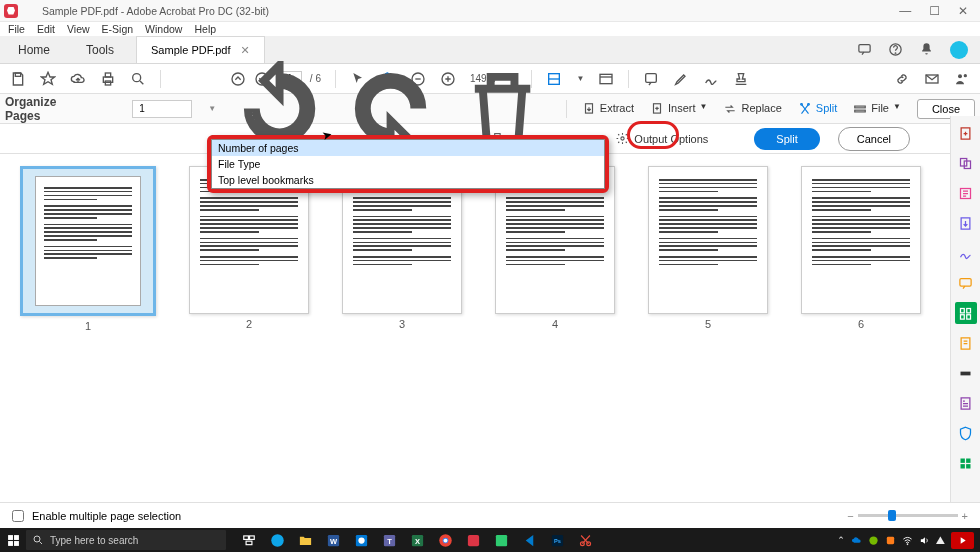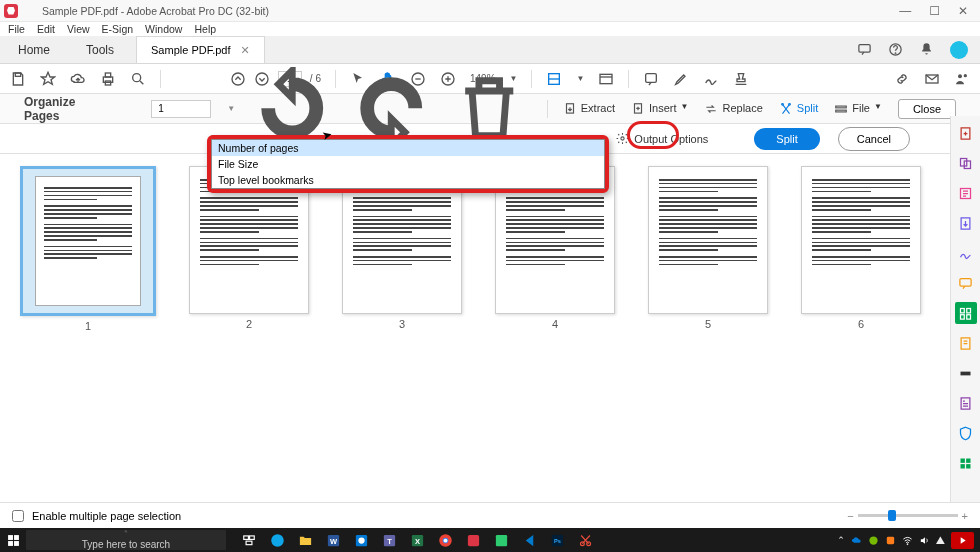--- a/index.html
+++ b/index.html
@@ -31,7 +31,7 @@
 .page-nav input { width: 24px; height: 16px; text-align: center; border: 1px solid #ccc; font-size: 10px; }
 .toolbar-main .flex-spacer { flex: 1; }
 
-.organize-bar { height: 30px; border-bottom: 1px solid #e0e0e0; display: flex; align-items: center; padding: 0 24px; gap: 16px; color: #333; background: #fafafa; }
+.organize-bar { height: 30px; border-bottom: 1px solid #e0e0e0; display: flex; align-items: center; padding: 0 5px; gap: 16px; color: #333; background: #fafafa; }
 .organize-bar .title { font-size: 12px; font-weight: 600; color: #444; margin-right: 60px; }
 .organize-bar .pg-input { width: 60px; height: 18px; border: 1px solid #ccc; padding: 0 6px; font-size: 10px; }
 .organize-bar .tbtn { display: flex; align-items: flex-start; gap: 4px; font-size: 11px; cursor: pointer; }

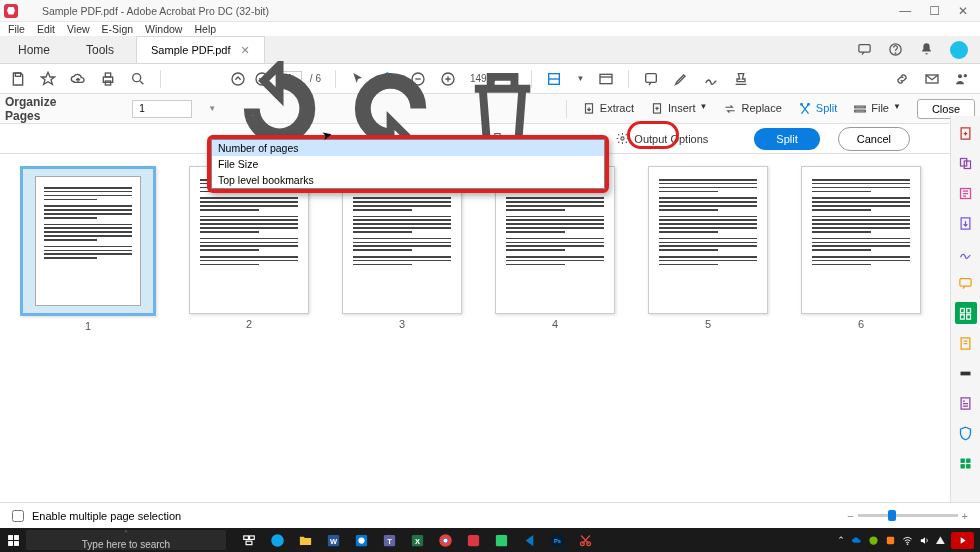--- a/index.html
+++ b/index.html
@@ -311,7 +311,7 @@
 <div class="dropdown-box">
   <div class="dd-inner">
     <div class="opt sel">Number of pages</div>
-    <div class="opt">File Size</div>
+    <div class="opt">File Type</div>
     <div class="opt">Top level bookmarks</div>
   </div>
 </div>

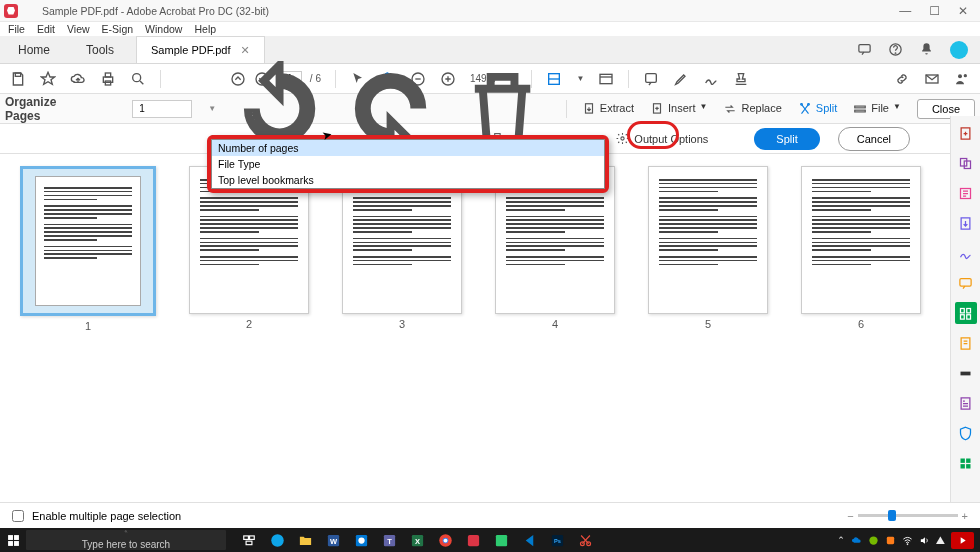--- a/index.html
+++ b/index.html
@@ -80,7 +80,7 @@
 .taskbar { position: absolute; bottom: 0; left: 0; right: 0; height: 24px; background: #1a1a1a; display: flex; align-items: center; }
 .taskbar .start { width: 26px; height: 24px; display: flex; align-items: center; justify-content: center; }
 .taskbar .start svg { width: 13px; height: 13px; }
-.taskbar .search-box { background: #2a2a2a; height: 20px; width: 200px; display: flex; align-items: center; gap: 6px; padding: 0 6px; color: #ccc; font-size: 10px; border-radius: 1px; flex-direction: column; }
+.taskbar .search-box { background: #2a2a2a; height: 20px; width: 200px; display: flex; align-items: center; gap: 6px; padding: 0 6px; color: #ccc; font-size: 10px; border-radius: 1px; }
 .taskbar .tb-icons { display: flex; align-items: center; gap: 2px; margin-left: 10px; }
 .taskbar .tb-icon { width: 26px; height: 22px; display: flex; align-items: center; justify-content: center; cursor: pointer; }
 .taskbar .tray { margin-left: auto; display: flex; align-items: center; gap: 6px; padding-right: 6px; color: #eee; font-size: 9px; }

